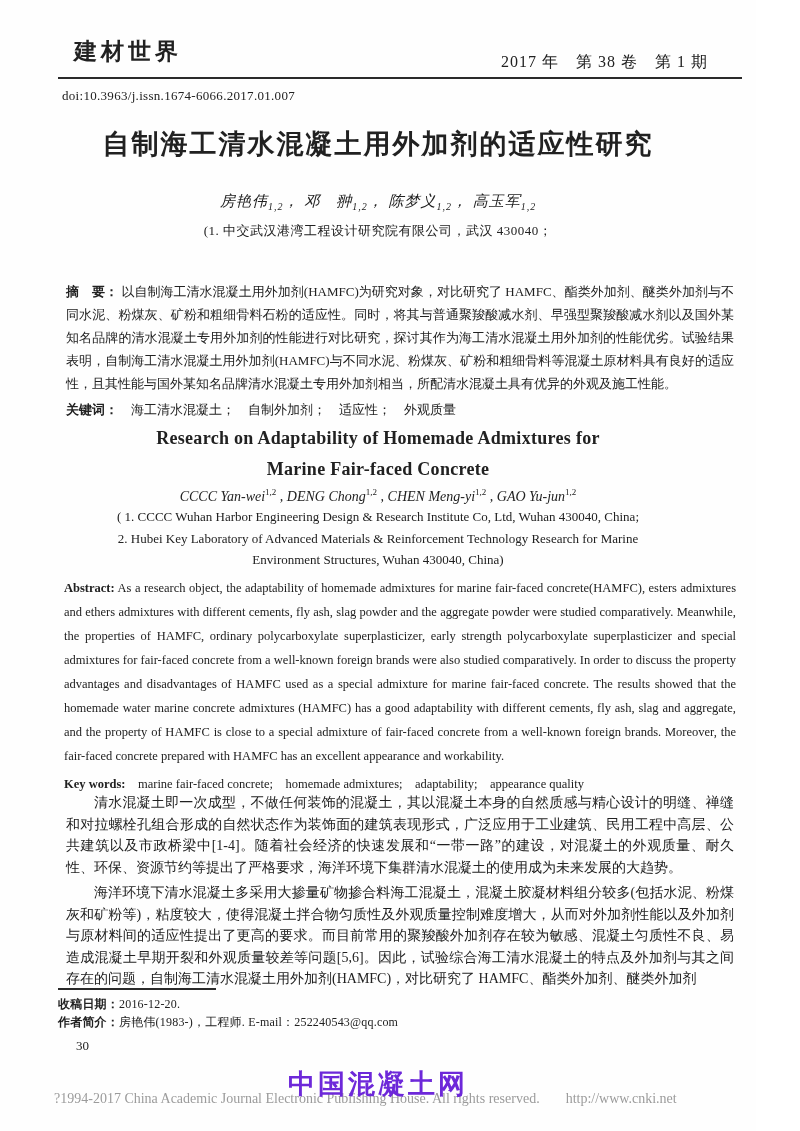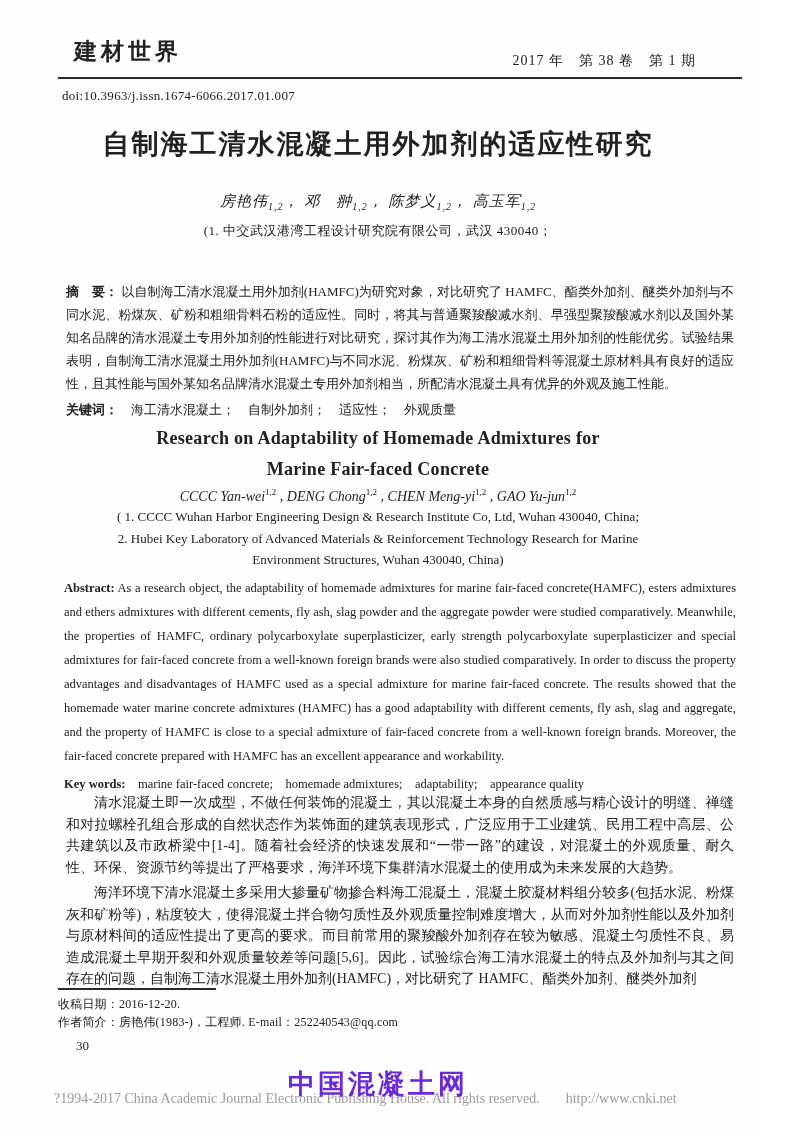--- a/index.html
+++ b/index.html
@@ -18,8 +18,8 @@
     font-family:"Liberation Serif","DejaVu Serif",serif;
   }
   .journal-issue{
-    position:absolute;right:60px;top:52px;
-    font-size:14px;letter-spacing:1px;
+    position:absolute;right:48px;top:52px;
+    font-size:16px;letter-spacing:1px;
   }
   .header-rule{
     position:absolute;left:58px;top:77px;width:684px;height:0;

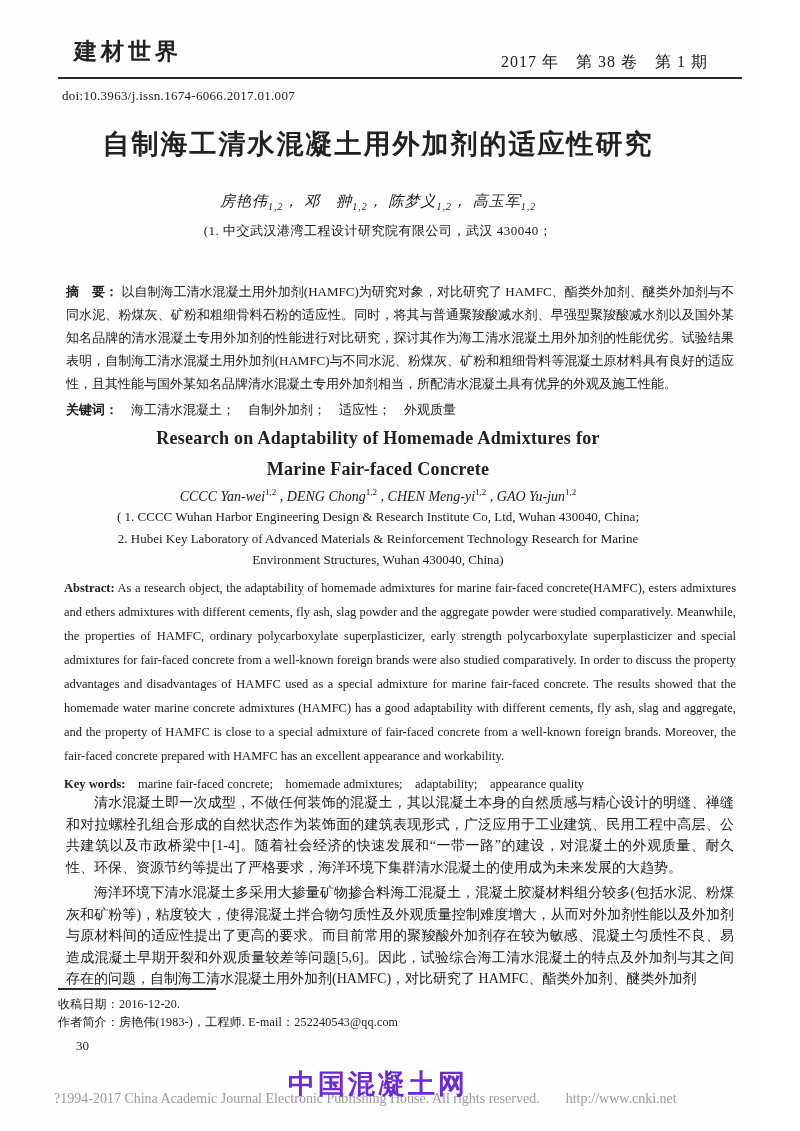--- a/index.html
+++ b/index.html
@@ -94,7 +94,7 @@
   }
   .footnote-l1{top:996px;}
   .footnote-l2{top:1014px;}
-  .footnote-l1 .lbl,.footnote-l2 .lbl{font-weight:400;font-family:"Liberation Sans","DejaVu Sans",sans-serif;}
+  .footnote-l1 .lbl,.footnote-l2 .lbl{font-weight:700;font-family:"Liberation Sans","DejaVu Sans",sans-serif;}
   .page-number{
     position:absolute;left:76px;top:1038px;font-size:13px;
   }

